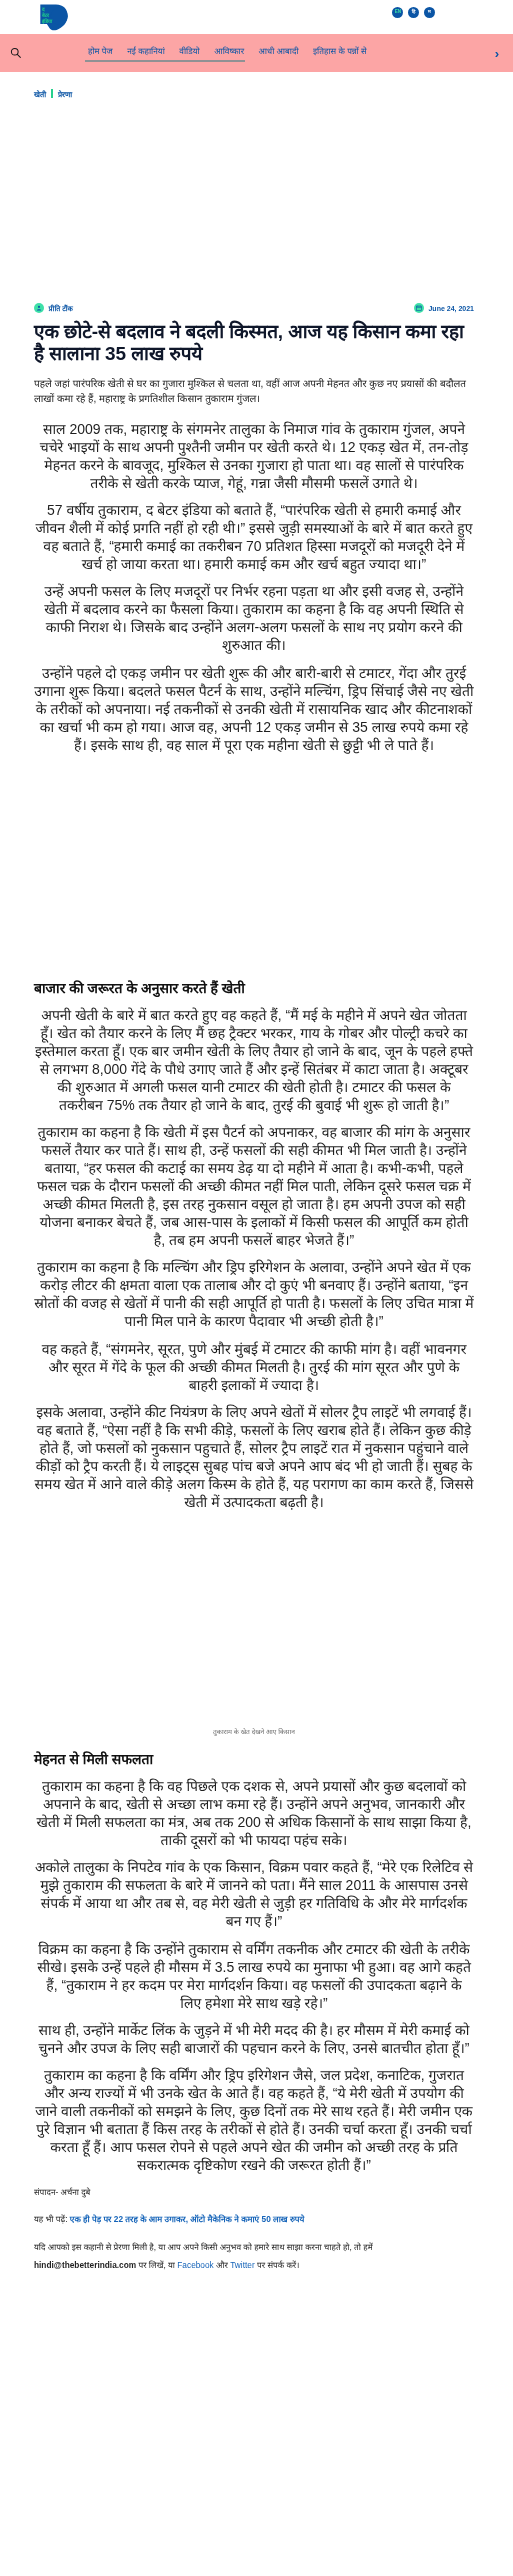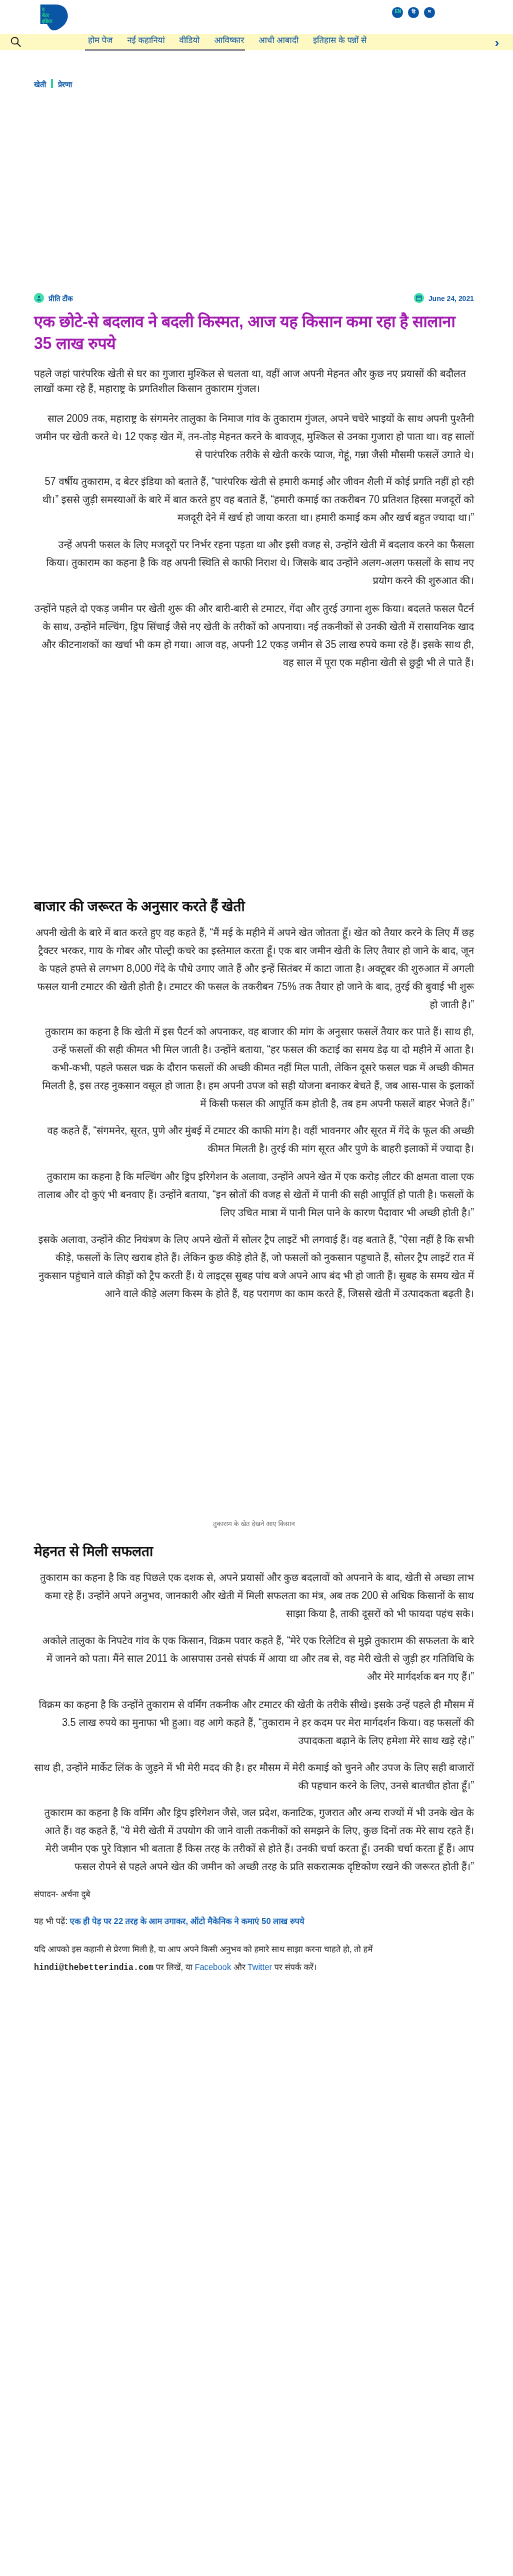--- a/index.html
+++ b/index.html
@@ -80,8 +80,8 @@
   
   .navbar {
     position: relative;
-    height: 16px;
-    background: #fef9c3;
+    height: 38px;
+    background: #fca5a5;
     display: flex;
     align-items: center;
   }

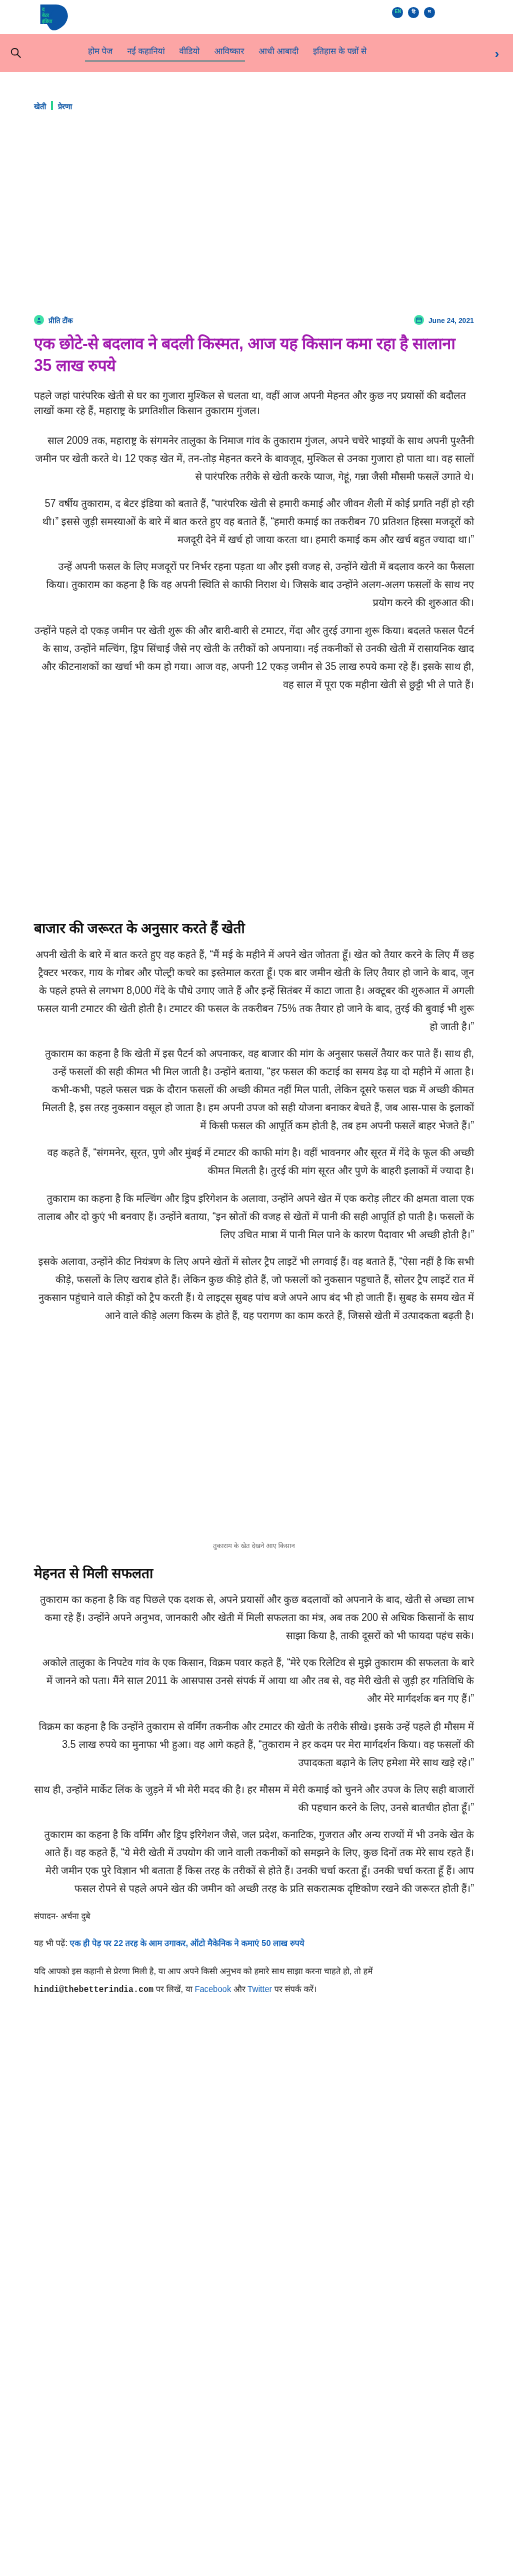--- a/index.html
+++ b/index.html
@@ -128,7 +128,7 @@
 
   
   .article {
-    padding: 12px 34px;
+    padding: 0 34px;
     box-sizing: border-box;
     width: 508px;
   }

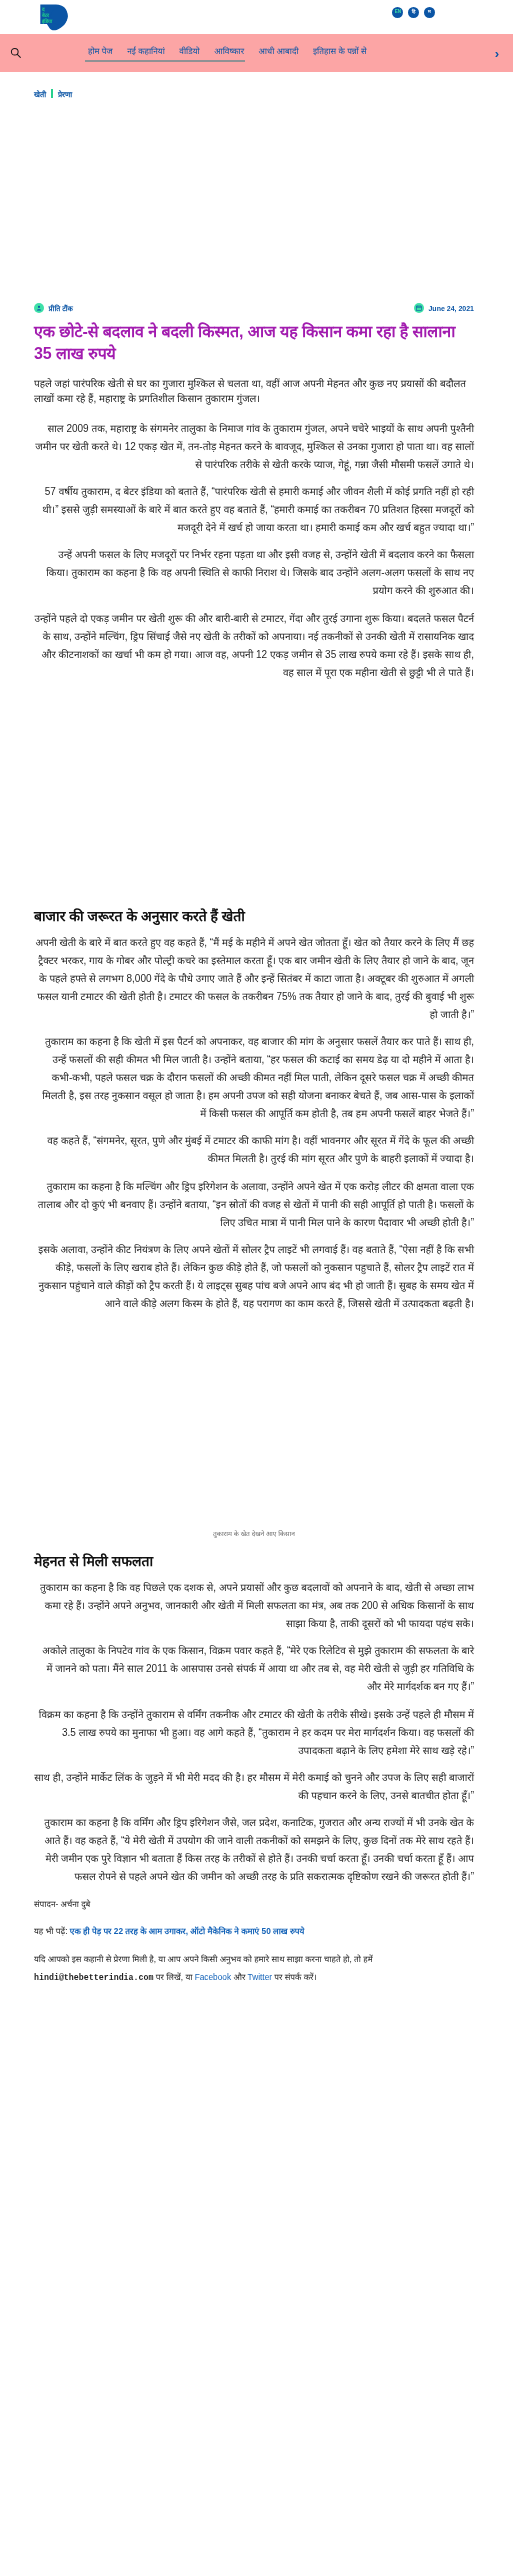--- a/index.html
+++ b/index.html
@@ -189,8 +189,8 @@
   }
 
   h1.headline {
-    color: #a21caf;
-    font-size: 16px;
+    color: #0f172a;
+    font-size: 19px;
     line-height: 22px;
     font-weight: bold;
     margin: 0 0 10.6px 0;

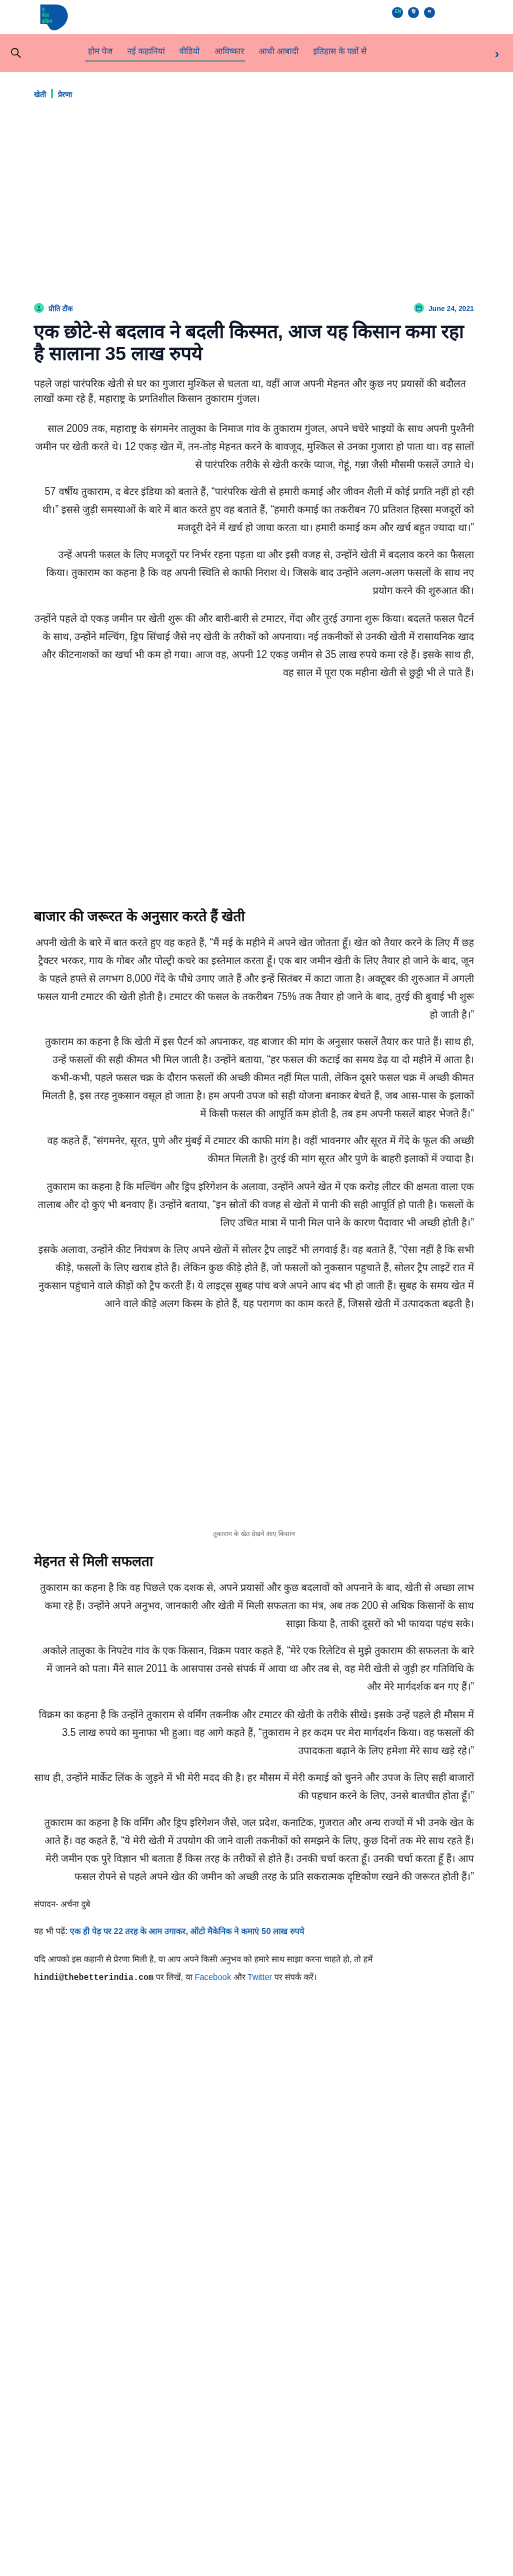--- a/index.html
+++ b/index.html
@@ -203,11 +203,11 @@
     margin: 0 0 14.5px 0;
   }
   p.body {
-    font-size: 10px;
+    font-size: 14px;
     line-height: 18px;
     color: #1f1f1f;
     margin: 0 0 9.2px 0;
-    text-align: right;
+    text-align: center;
   }
   h2.subhead {
     font-size: 14px;

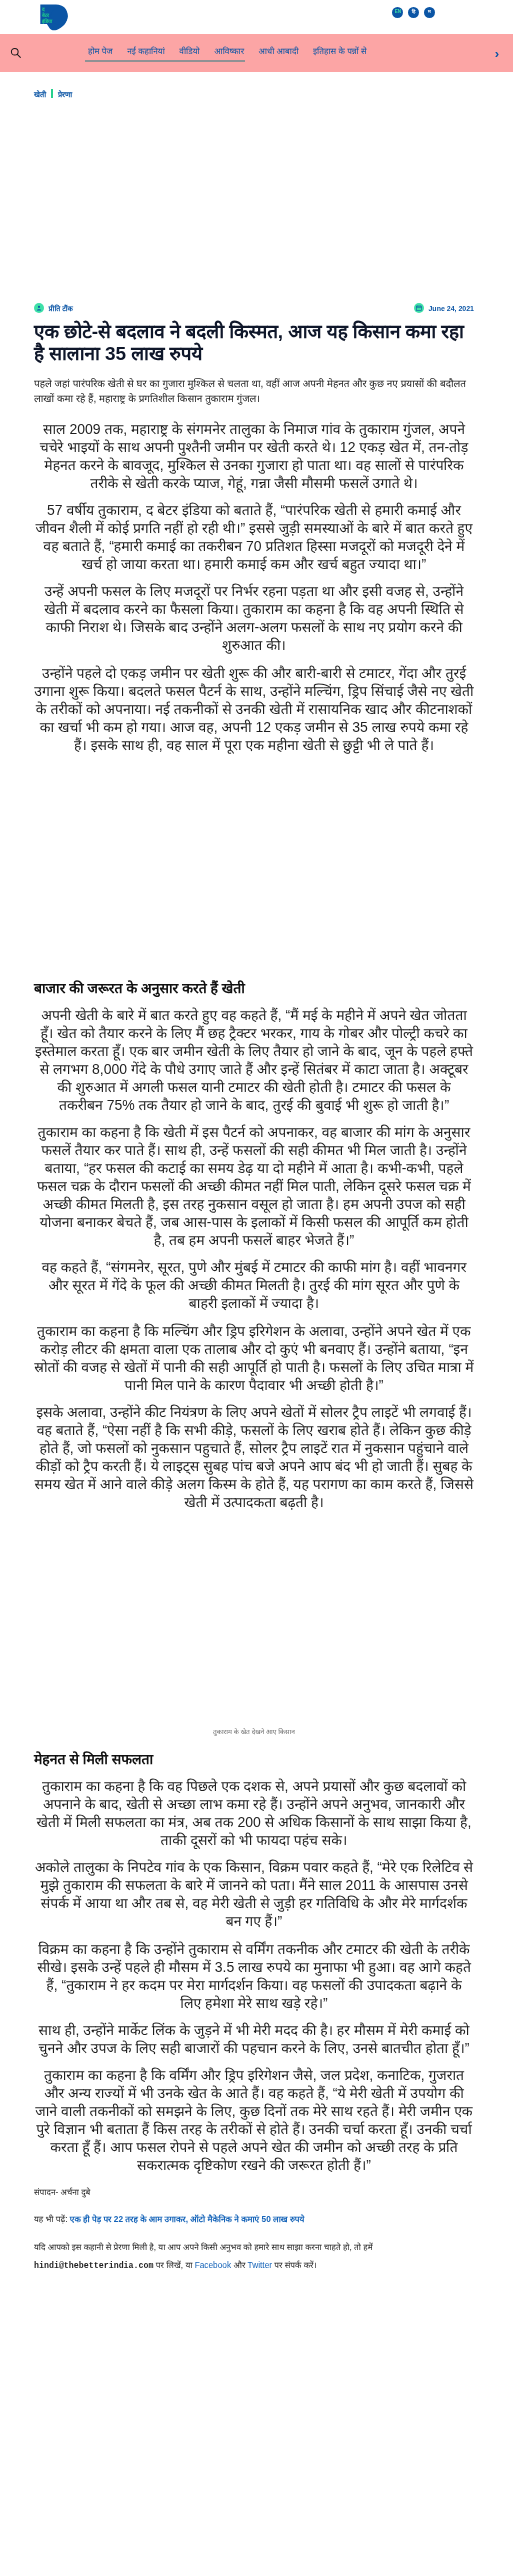--- a/index.html
+++ b/index.html
@@ -347,8 +347,8 @@
 
   <p class="body">अपनी खेती के बारे में बात करते हुए वह कहते हैं, “मैं मई के महीने में अपने खेत जोतता हूँ। खेत को तैयार करने के लिए मैं छह ट्रैक्टर भरकर, गाय के गोबर और पोल्ट्री कचरे का इस्तेमाल करता हूँ। एक बार जमीन खेती के लिए तैयार हो जाने के बाद, जून के पहले हफ्ते से लगभग 8,000 गेंदे के पौधे उगाए जाते हैं और इन्हें सितंबर में काटा जाता है। अक्टूबर की शुरुआत में अगली फसल यानी टमाटर की खेती होती है। टमाटर की फसल के तकरीबन 75% तक तैयार हो जाने के बाद, तुरई की बुवाई भी शुरू हो जाती है।”</p>
   <p class="body">तुकाराम का कहना है कि खेती में इस पैटर्न को अपनाकर, वह बाजार की मांग के अनुसार फसलें तैयार कर पाते हैं। साथ ही, उन्हें फसलों की सही कीमत भी मिल जाती है। उन्होंने बताया, “हर फसल की कटाई का समय डेढ़ या दो महीने में आता है। कभी-कभी, पहले फसल चक्र के दौरान फसलों की अच्छी कीमत नहीं मिल पाती, लेकिन दूसरे फसल चक्र में अच्छी कीमत मिलती है, इस तरह नुकसान वसूल हो जाता है। हम अपनी उपज को सही योजना बनाकर बेचते हैं, जब आस-पास के इलाकों में किसी फसल की आपूर्ति कम होती है, तब हम अपनी फसलें बाहर भेजते हैं।”</p>
+  <p class="body">तुकाराम का कहना है कि मल्चिंग और ड्रिप इरिगेशन के अलावा, उन्होंने अपने खेत में एक करोड़ लीटर की क्षमता वाला एक तालाब और दो कुएं भी बनवाए हैं। उन्होंने बताया, “इन स्रोतों की वजह से खेतों में पानी की सही आपूर्ति हो पाती है। फसलों के लिए उचित मात्रा में पानी मिल पाने के कारण पैदावार भी अच्छी होती है।”</p>
   <p class="body">वह कहते हैं, “संगमनेर, सूरत, पुणे और मुंबई में टमाटर की काफी मांग है। वहीं भावनगर और सूरत में गेंदे के फूल की अच्छी कीमत मिलती है। तुरई की मांग सूरत और पुणे के बाहरी इलाकों में ज्यादा है।</p>
-  <p class="body">तुकाराम का कहना है कि मल्चिंग और ड्रिप इरिगेशन के अलावा, उन्होंने अपने खेत में एक करोड़ लीटर की क्षमता वाला एक तालाब और दो कुएं भी बनवाए हैं। उन्होंने बताया, “इन स्रोतों की वजह से खेतों में पानी की सही आपूर्ति हो पाती है। फसलों के लिए उचित मात्रा में पानी मिल पाने के कारण पैदावार भी अच्छी होती है।”</p>
   <p class="body">इसके अलावा, उन्होंने कीट नियंत्रण के लिए अपने खेतों में सोलर ट्रैप लाइटें भी लगवाई हैं। वह बताते हैं, “ऐसा नहीं है कि सभी कीड़े, फसलों के लिए खराब होते हैं। लेकिन कुछ कीड़े होते हैं, जो फसलों को नुकसान पहुचाते हैं, सोलर ट्रैप लाइटें रात में नुकसान पहुंचाने वाले कीड़ों को ट्रैप करती हैं। ये लाइट्स सुबह पांच बजे अपने आप बंद भी हो जाती हैं। सुबह के समय खेत में आने वाले कीड़े अलग किस्म के होते हैं, यह परागण का काम करते हैं, जिससे खेती में उत्पादकता बढ़ती है।</p>
 
   <div class="figure">

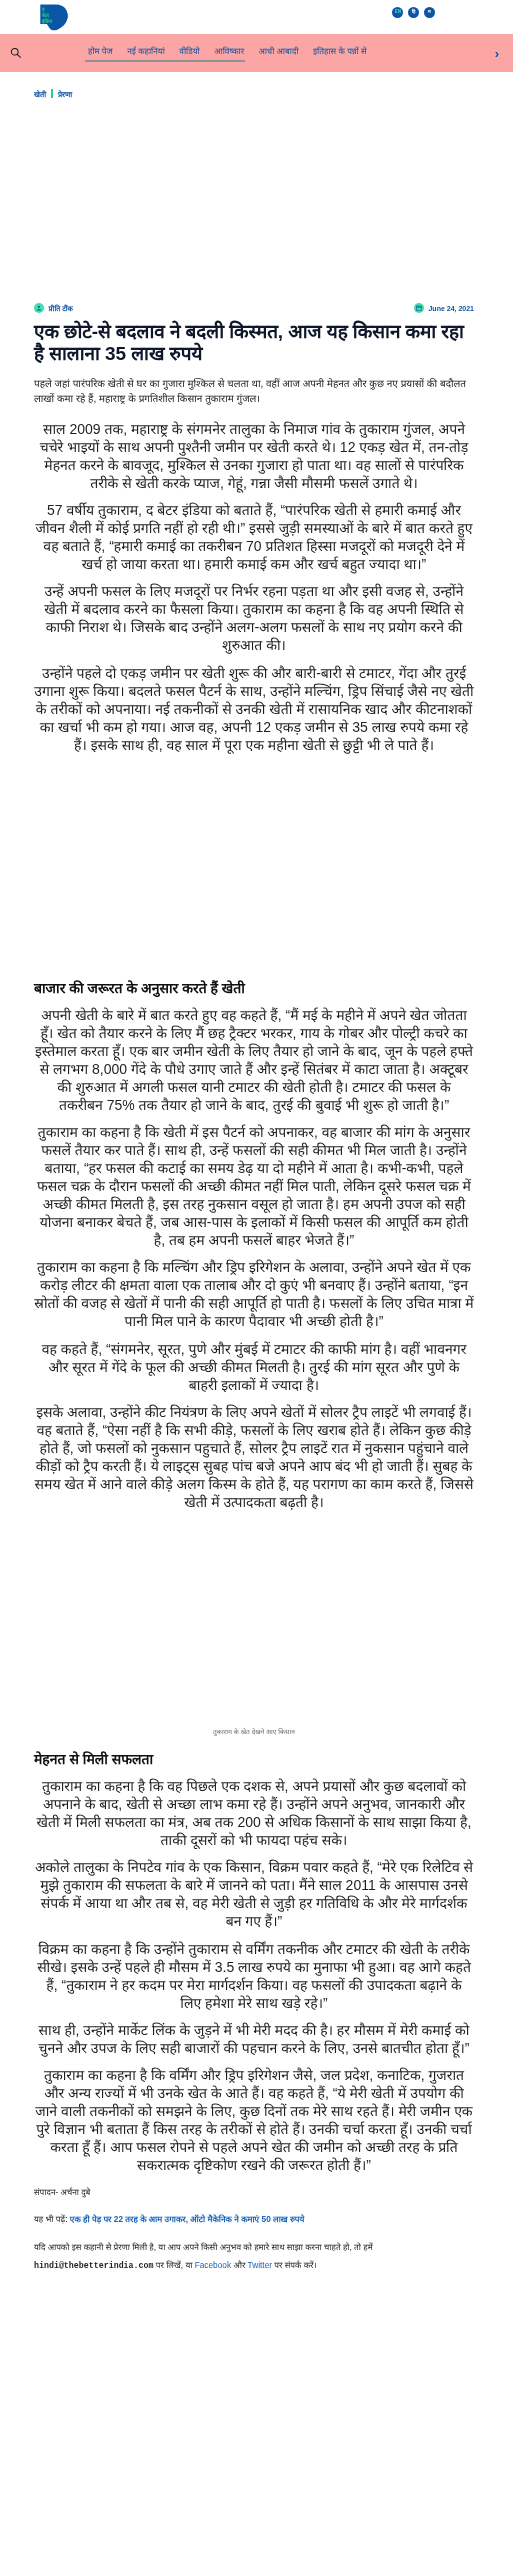--- a/index.html
+++ b/index.html
@@ -250,7 +250,7 @@
   p.footline.blue { color: #1463b8; }
   .mono-em {
     font-weight: bold;
-    font-family: Liberation Mono, monospace;
+    font-family: Liberation Sans, sans-serif;
   }
   .tail-gap { height: 17px; }
 </style>

